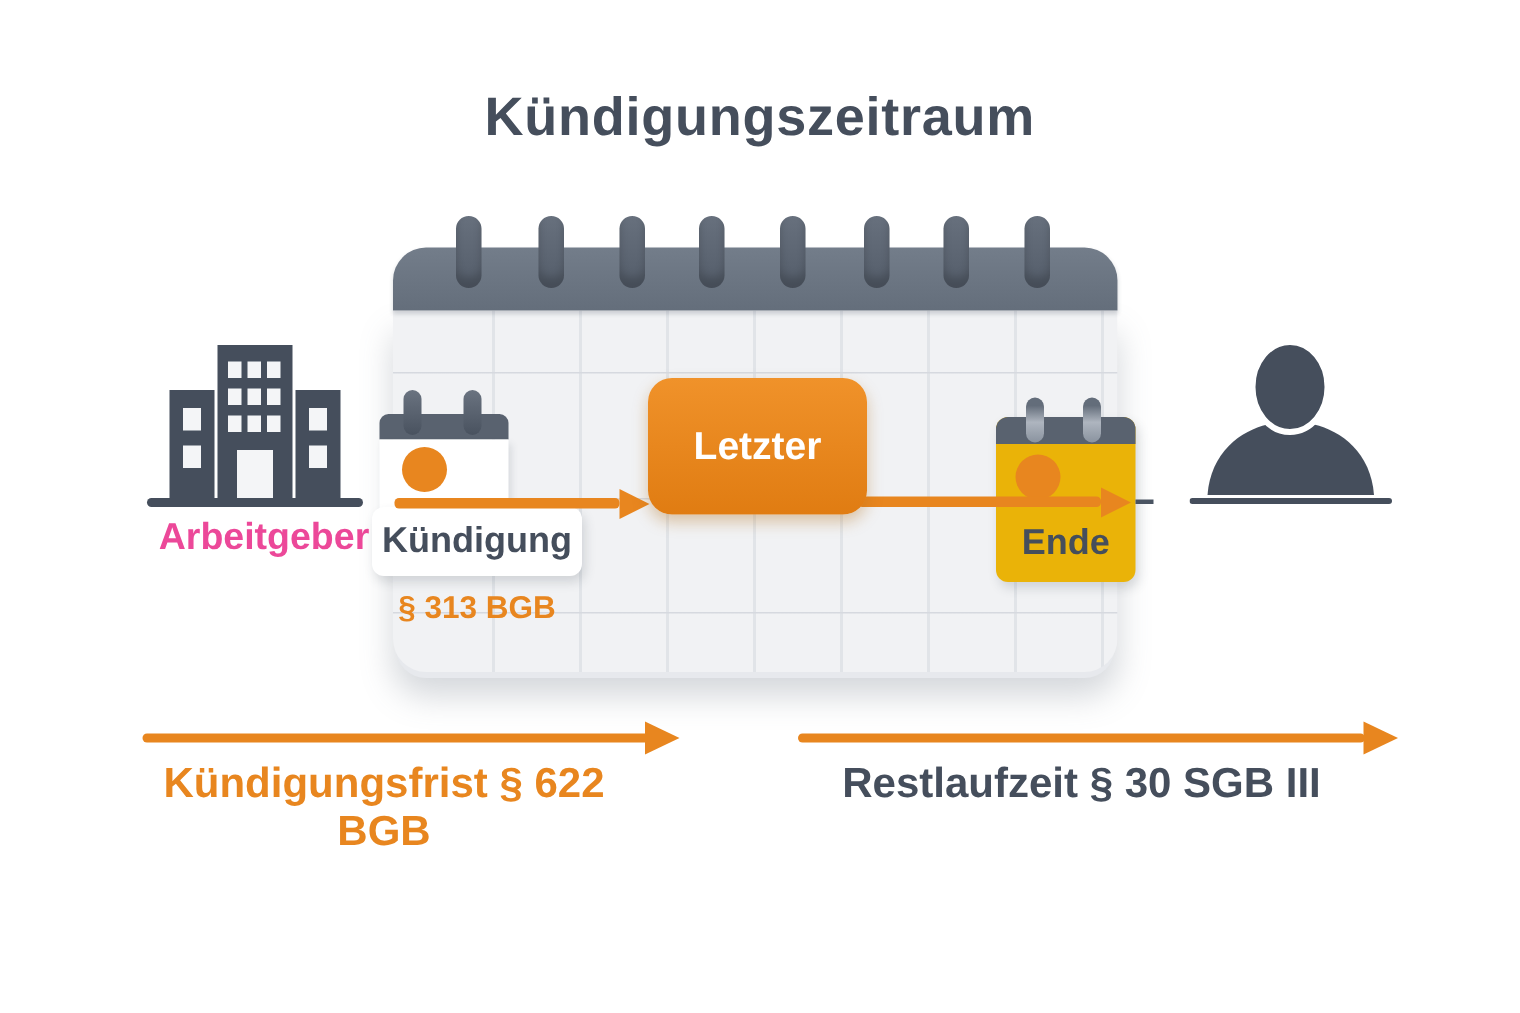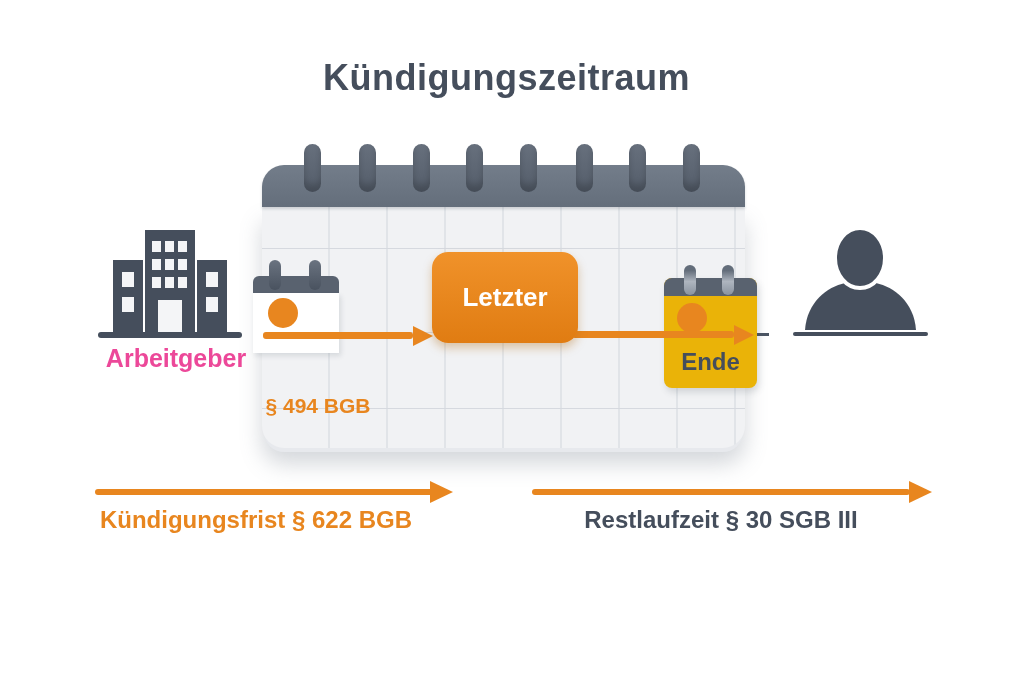--- a/index.html
+++ b/index.html
@@ -165,6 +165,7 @@
       <div class="event-dot" style="left:15px;top:5px"></div>
     </div>
   </div>
+  <div class="k-plate">Kündigung</div>
   <div class="k-law">§ 494 BGB</div>
 
   <div class="e-card">

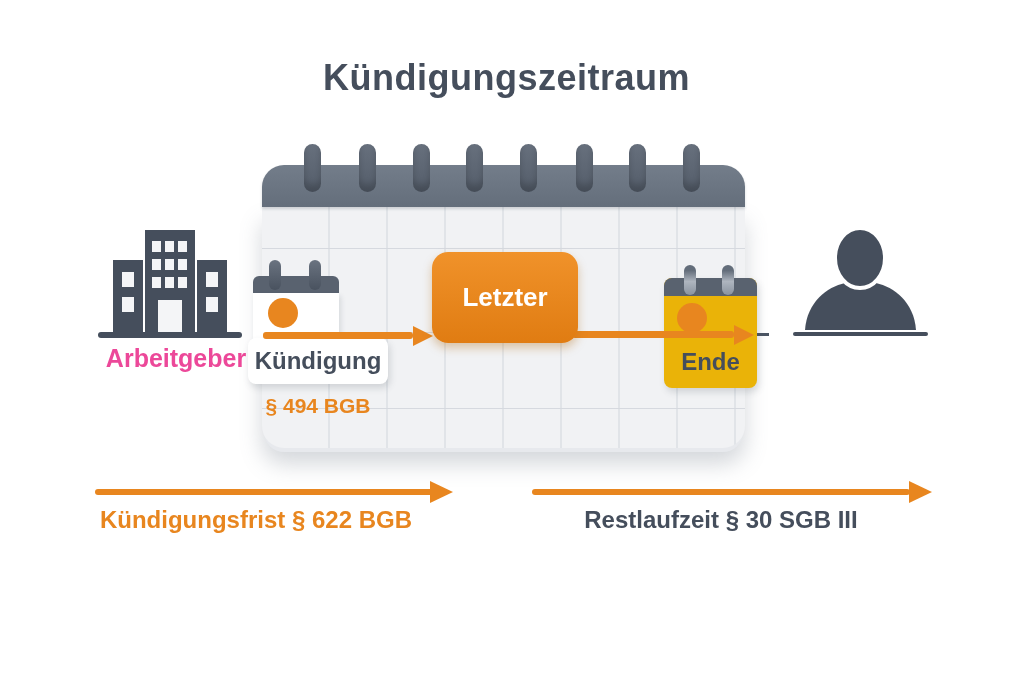--- a/index.html
+++ b/index.html
@@ -166,7 +166,7 @@
     </div>
   </div>
   <div class="k-plate">Kündigung</div>
-  <div class="k-law">§ 494 BGB</div>
+  <div class="k-law">§ 313 BGB</div>
 
   <div class="e-card">
     <div class="mini-ring ring-light" style="left:20px;top:-13px"></div>

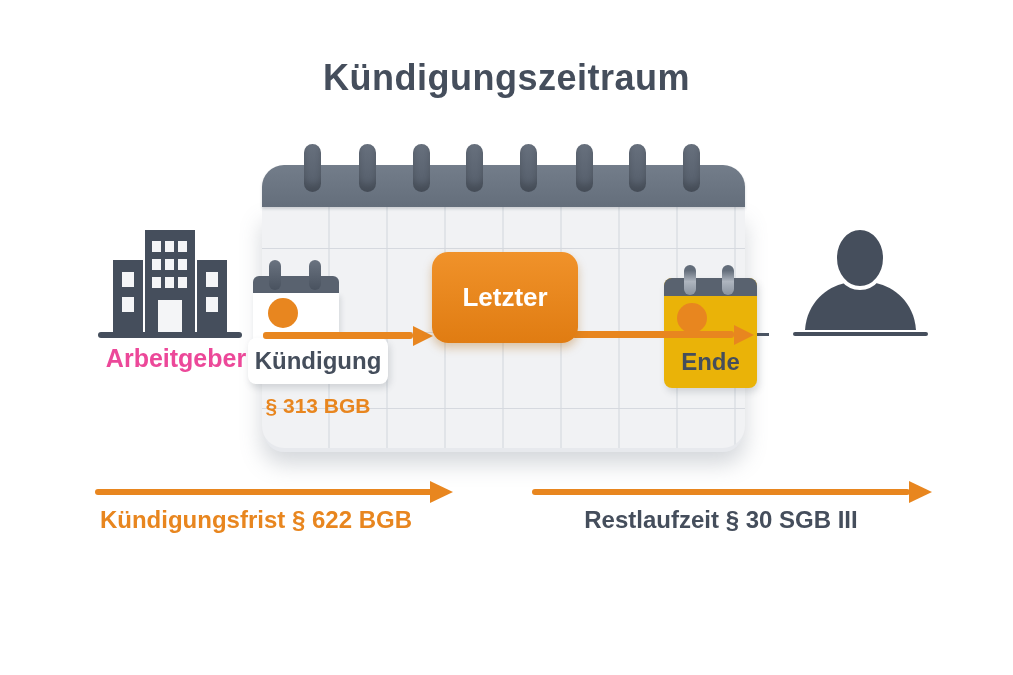--- a/index.html
+++ b/index.html
@@ -98,7 +98,7 @@
   
   .period-label{
     position:absolute;top:506px;width:320px;text-align:center;z-index:2;
-    font-size:24px;font-weight:700;
+    font-size:28px;font-weight:700;
   }
   .period-orange{color:#E8861F;}
   .period-slate{color:#454E5C;}

